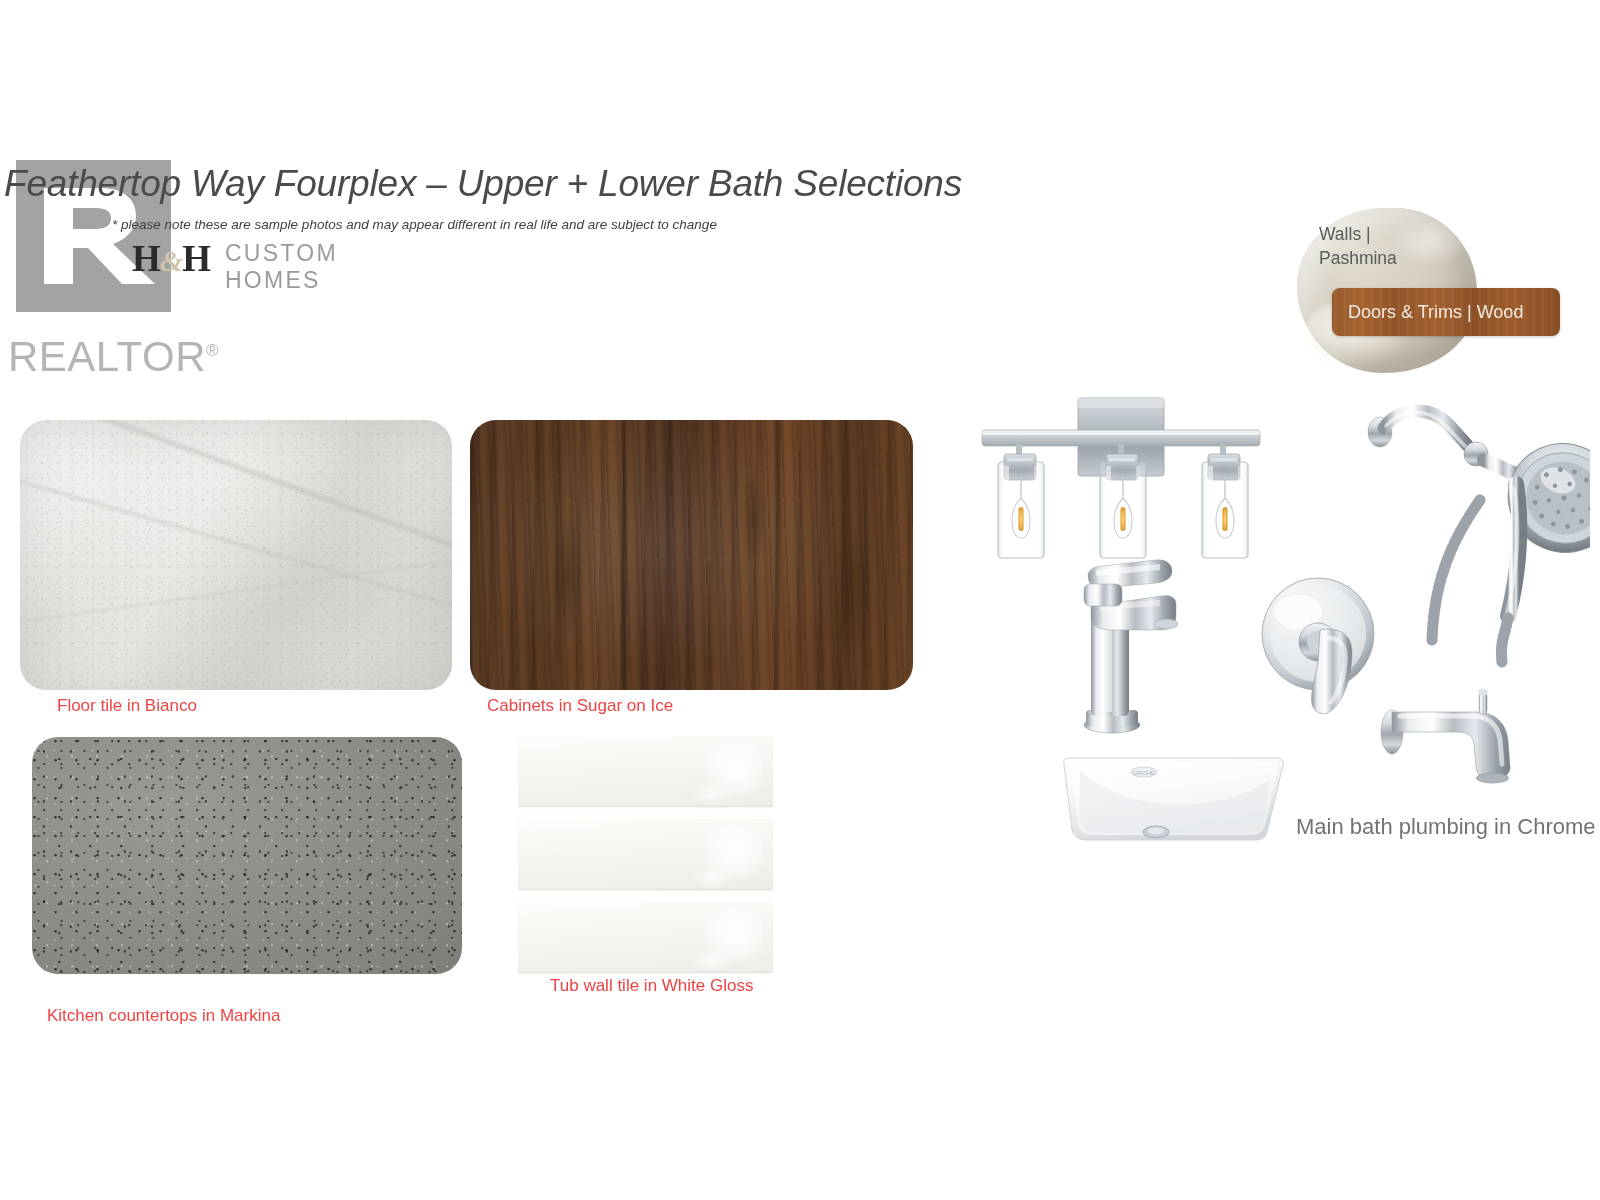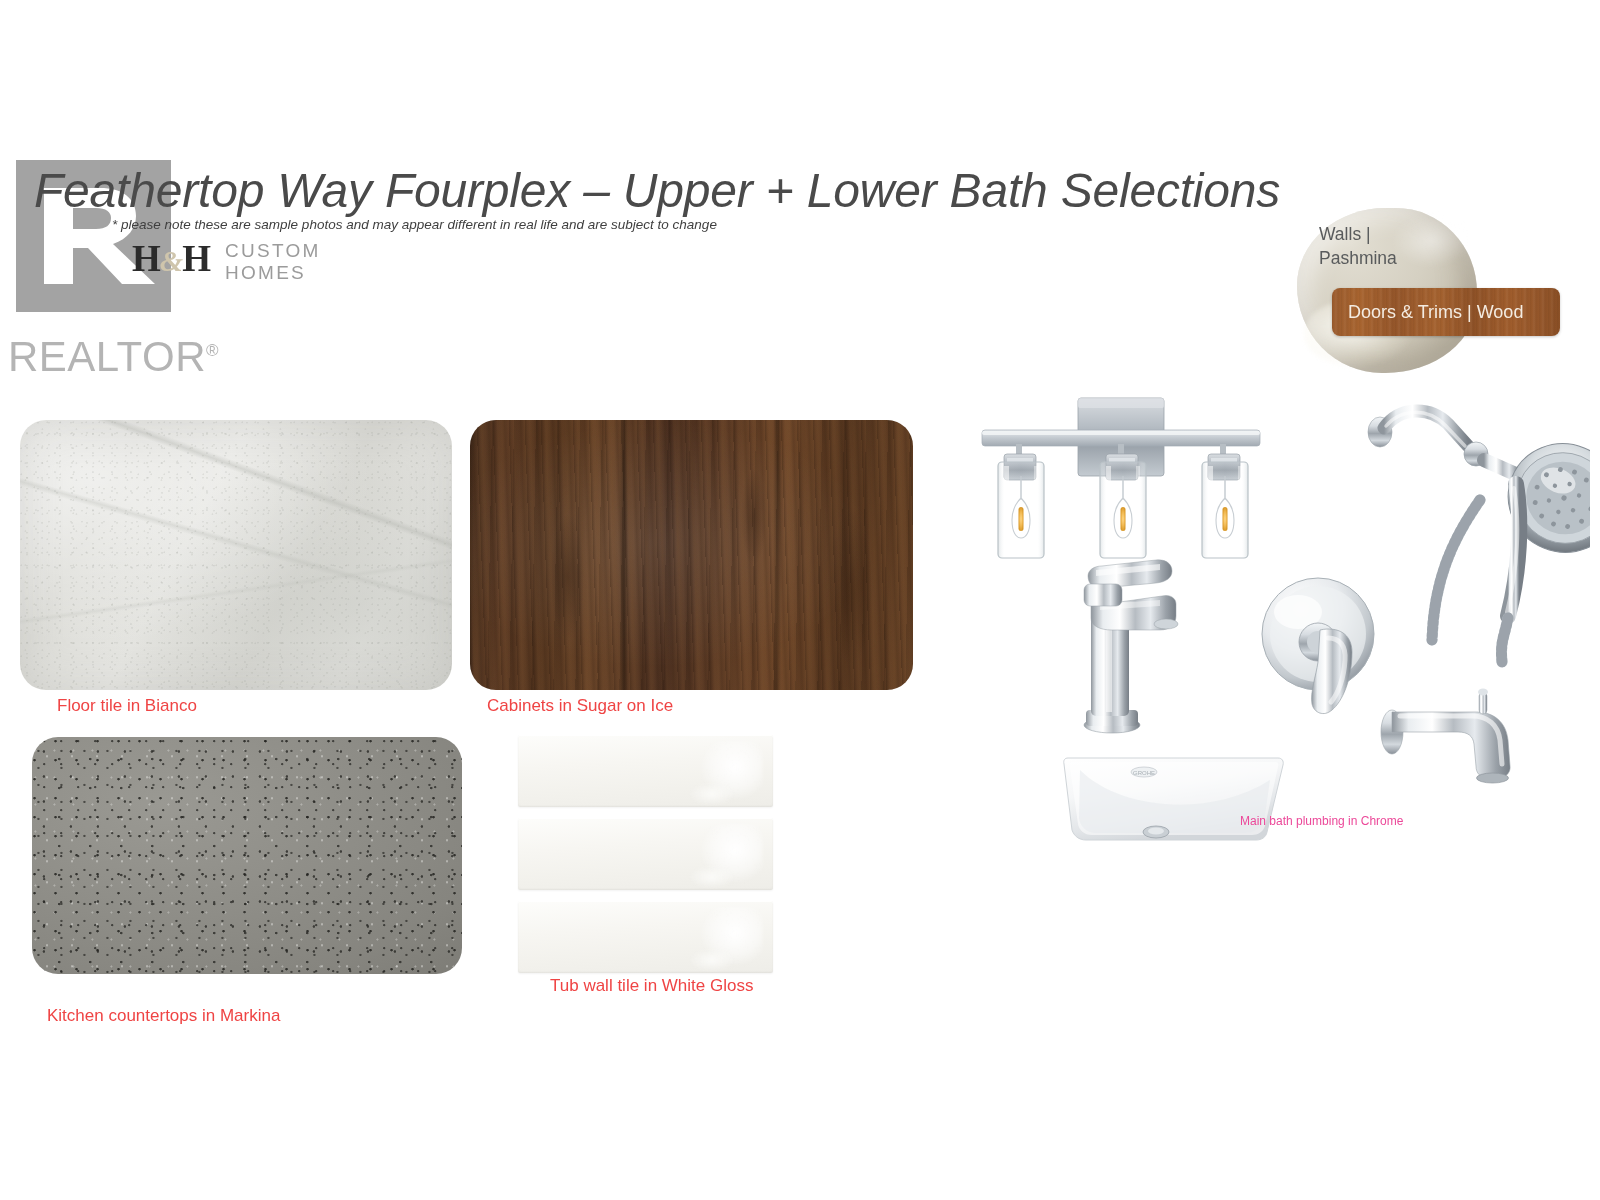--- a/index.html
+++ b/index.html
@@ -63,9 +63,9 @@
   
   #page-title {
     position: absolute;
-    left: 34px;
+    left: 4px;
     top: 163px;
-    font-size: 48px;
+    font-size: 37px;
     font-style: italic;
     font-weight: 400;
     color: #4a4a4a;

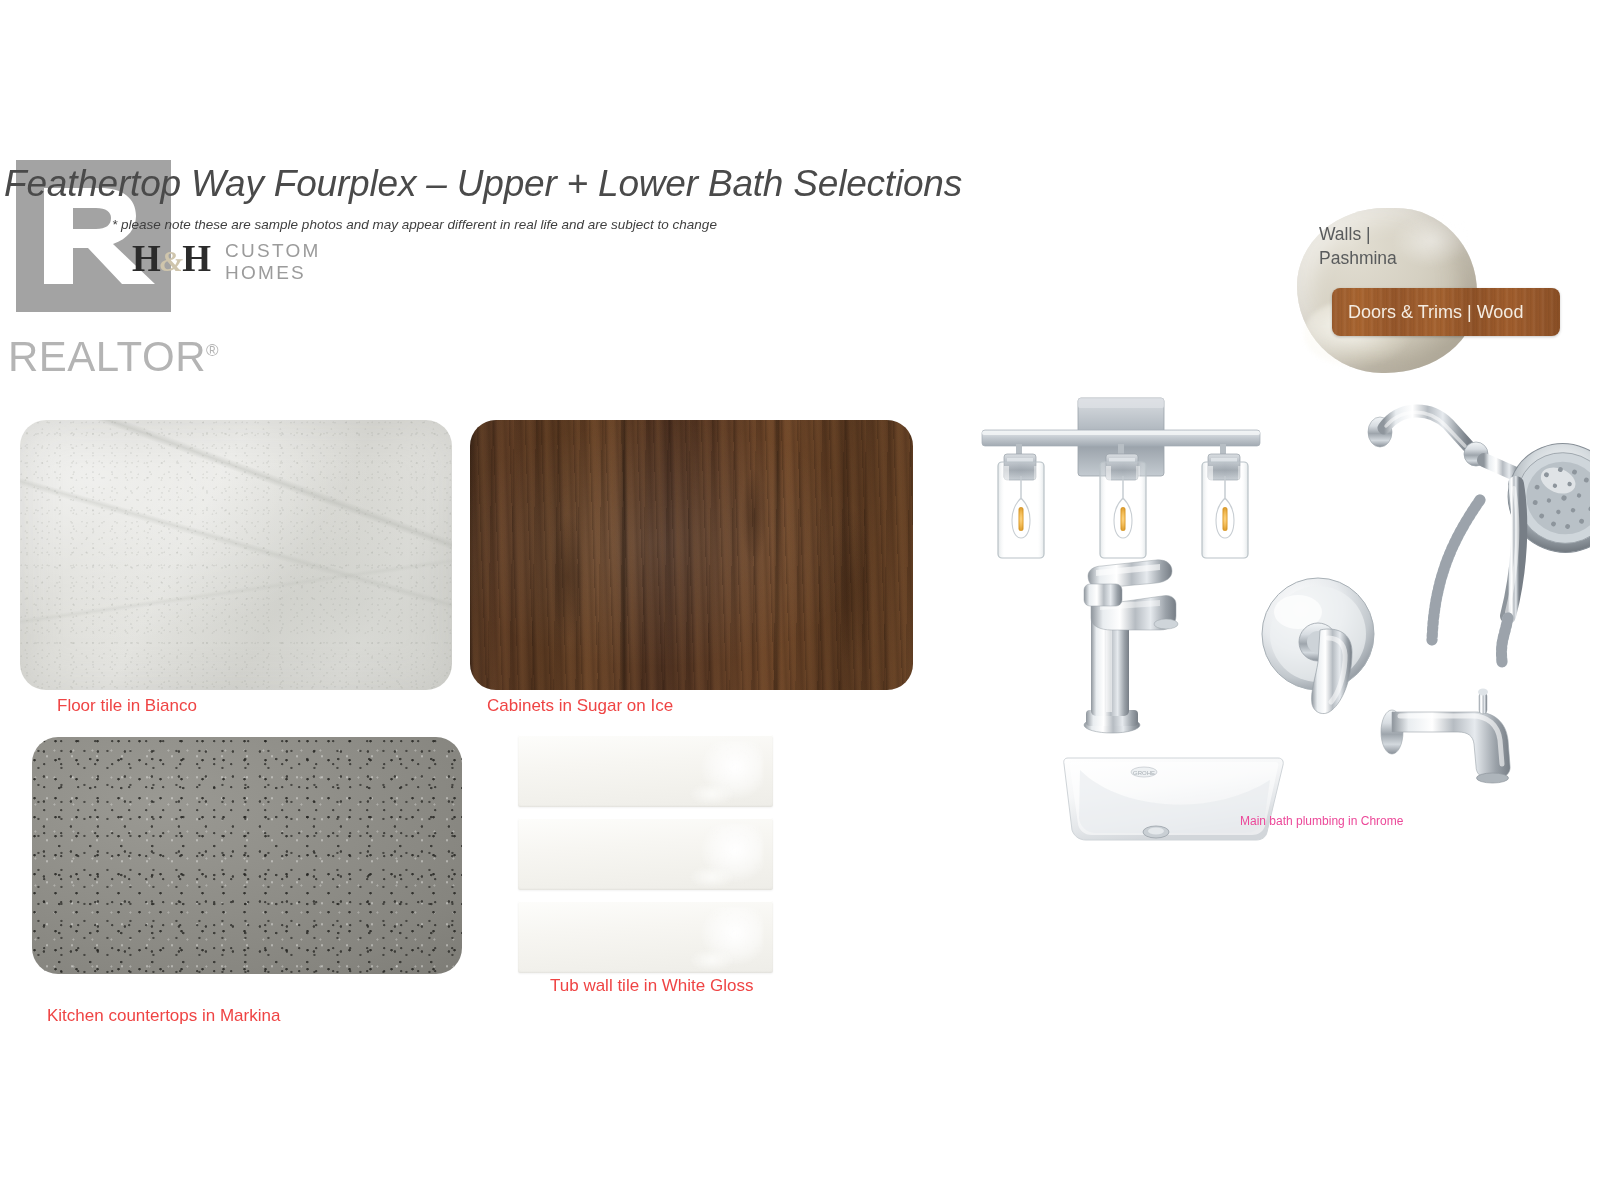--- a/index.html
+++ b/index.html
@@ -110,7 +110,7 @@
     margin-left: 15px;
     line-height: 1.18;
     color: #9b9b9b;
-    font-size: 19px;
+    font-size: 23px;
     letter-spacing: 2.3px;
     font-family: "Liberation Sans", sans-serif;
   }

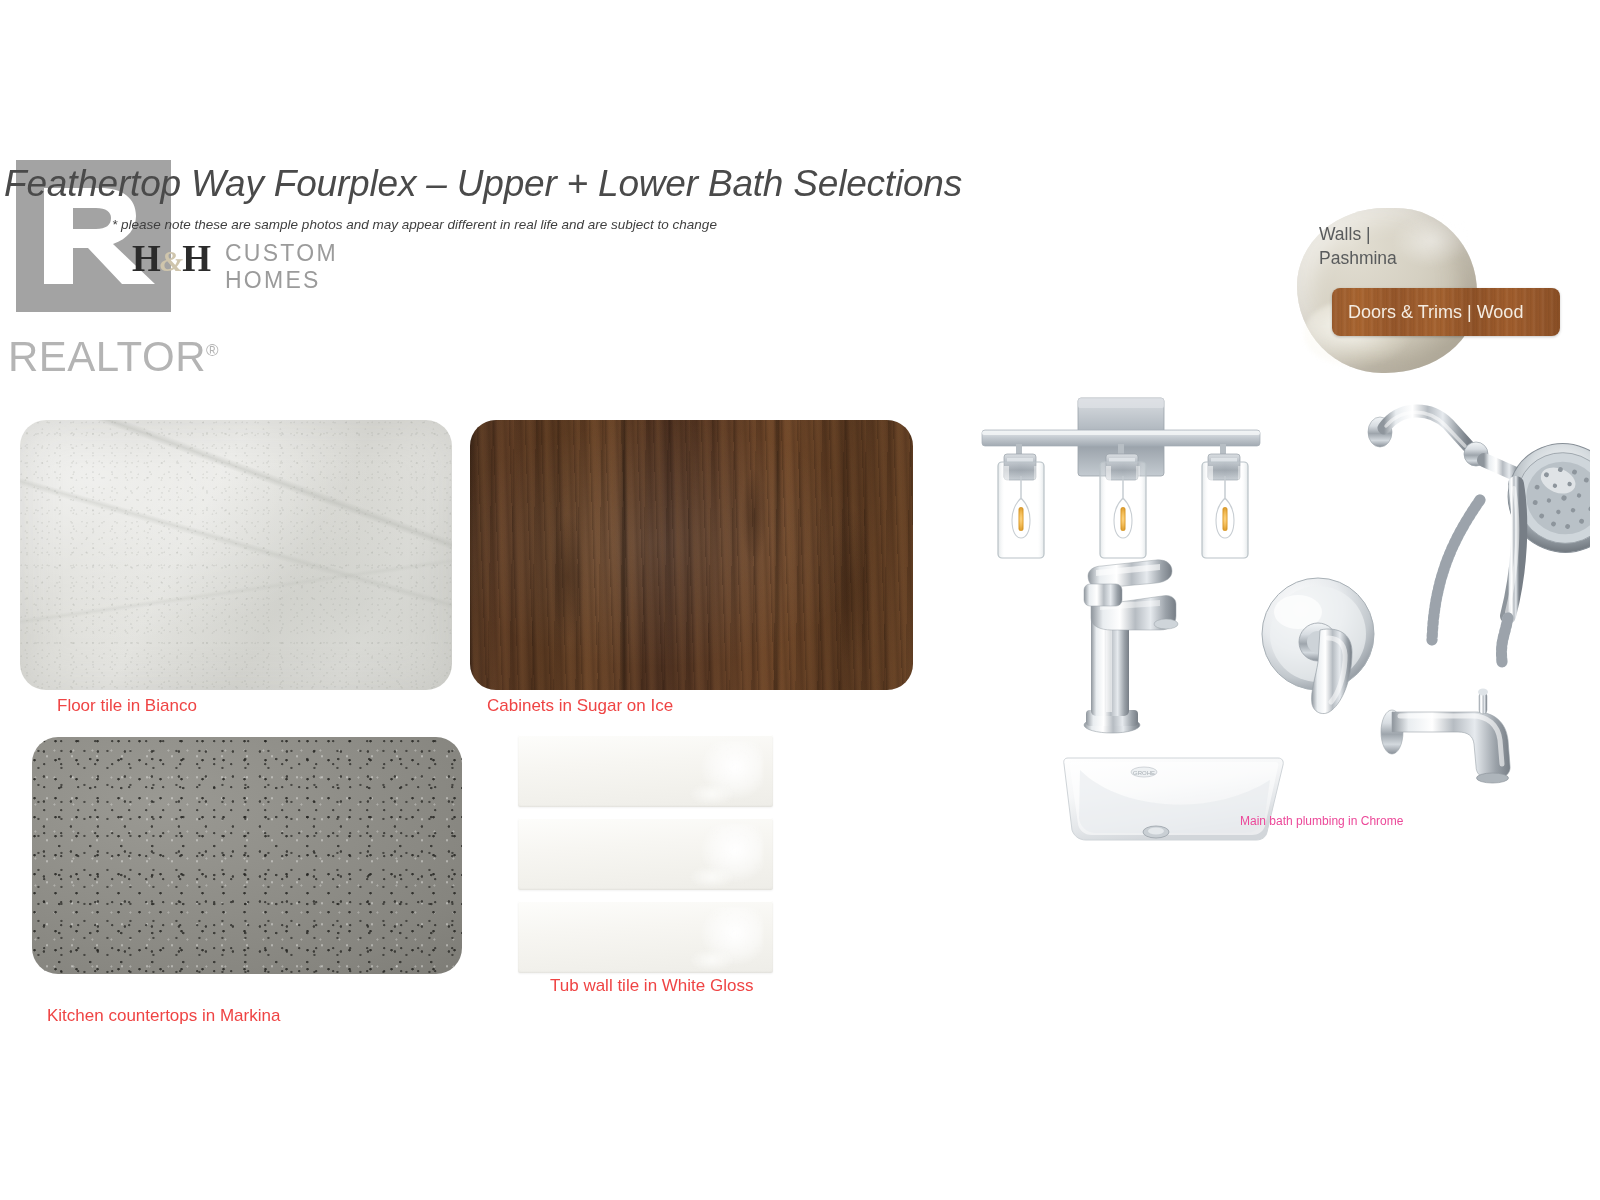--- a/index.html
+++ b/index.html
@@ -338,10 +338,10 @@
   }
   #caption-plumbing {
     position: absolute;
-    left: 1240px;
+    left: 1296px;
     top: 814px;
-    font-size: 12px;
-    color: #ec4899;
+    font-size: 22px;
+    color: #737373;
     white-space: nowrap;
   }
 </style>

